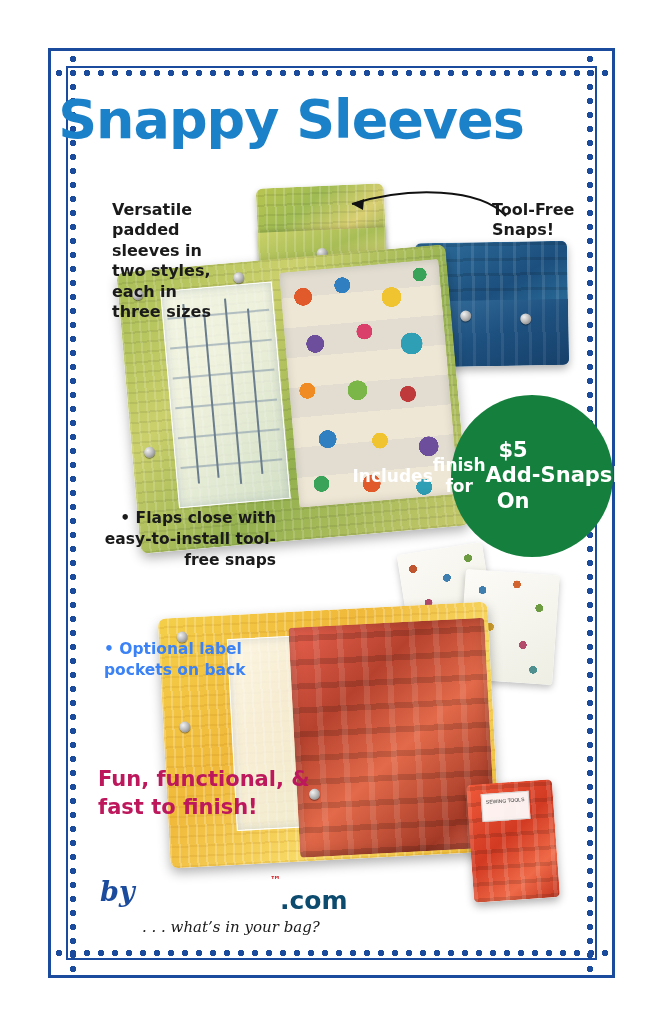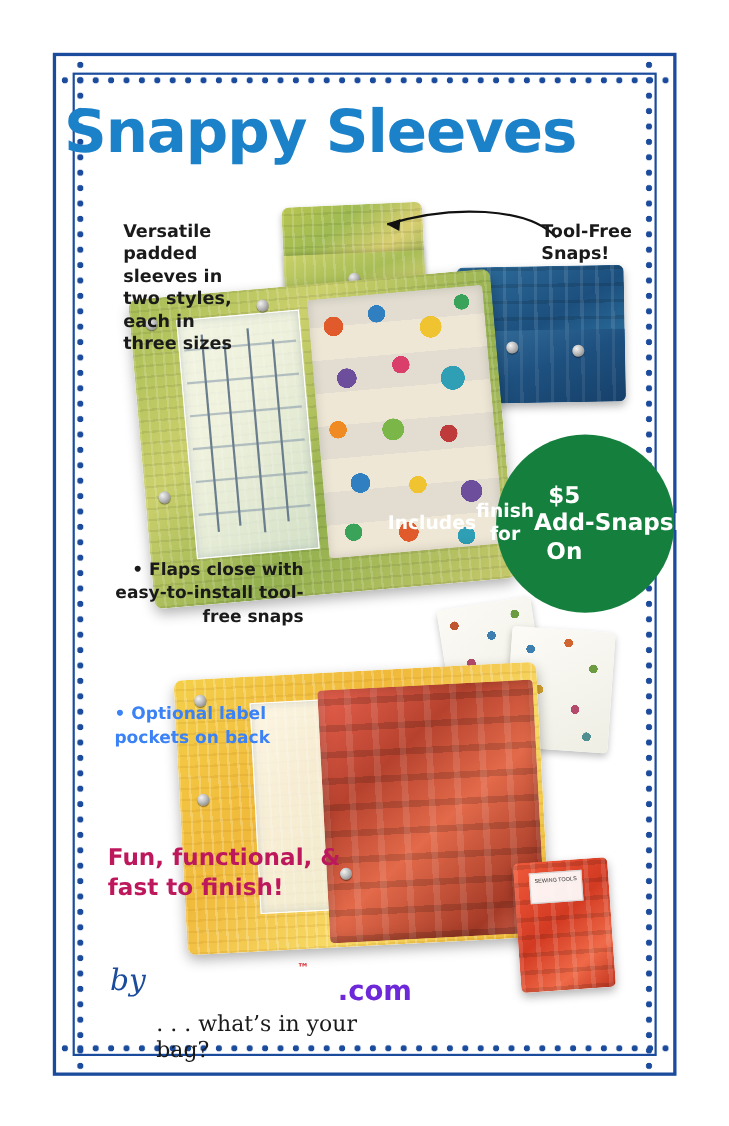--- a/index.html
+++ b/index.html
@@ -179,7 +179,7 @@
     color: #1b4b9c;
     font-family: "DejaVu Serif", serif;
     font-style: italic;
-    font-weight: normal;
+    font-weight: bold;
   }
   .logo .annie {
     position: absolute;

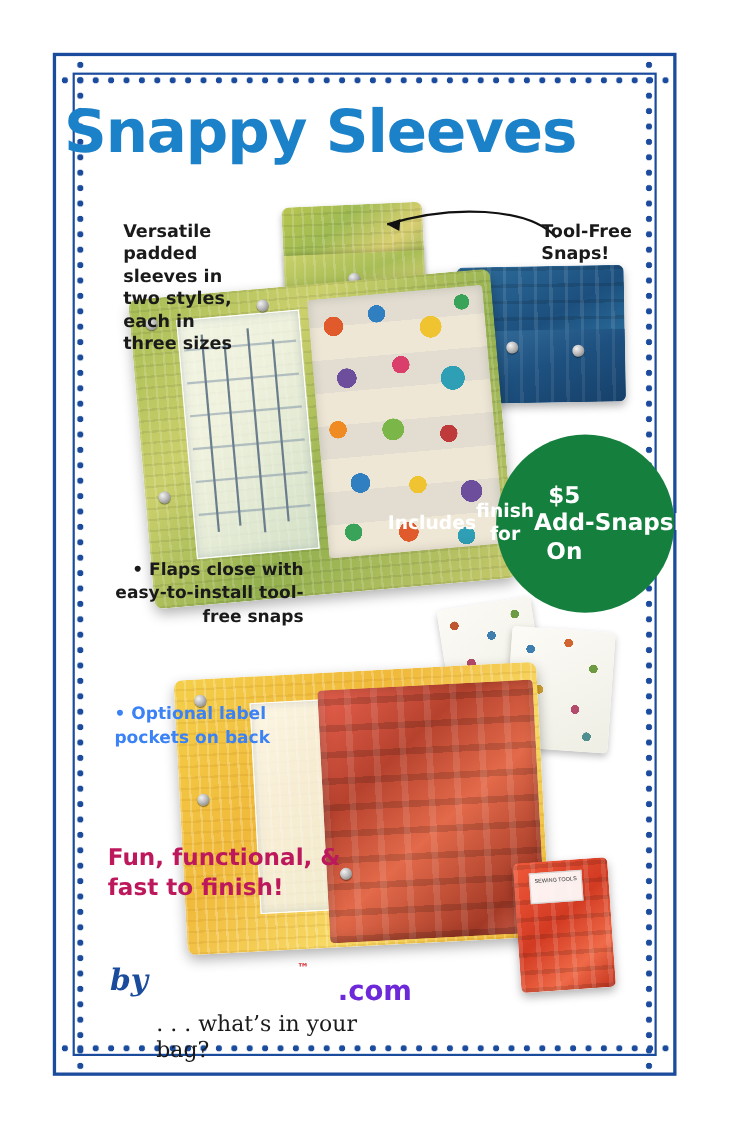--- a/index.html
+++ b/index.html
@@ -202,10 +202,9 @@
     position: absolute;
     left: 180px; top: 14px;
     font-size: 25px;
-    color: #6d28d9;
-    font-family: "DejaVu Sans", sans-serif;
-    font-weight: bold;
-    margin-left: 27px;
+    color: #0c4a6e;
+    font-family: "DejaVu Sans", sans-serif;
+    font-weight: bold;
   }
   .logo .whats {
     position: absolute;

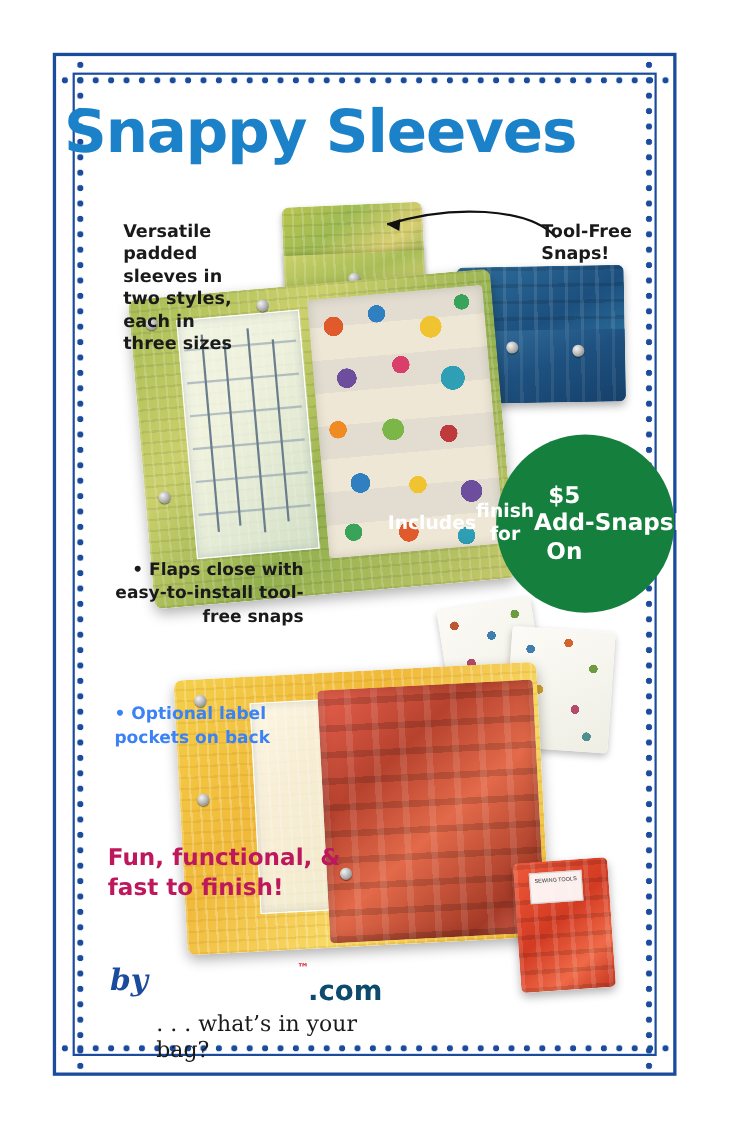--- a/index.html
+++ b/index.html
@@ -209,9 +209,10 @@
   .logo .whats {
     position: absolute;
     left: 42px; top: 46px;
-    font-size: 20px;
+    font-size: 15px;
     color: #1a1a1a;
     font-family: "DejaVu Serif", serif;
+    font-style: italic;
   }
 
   

